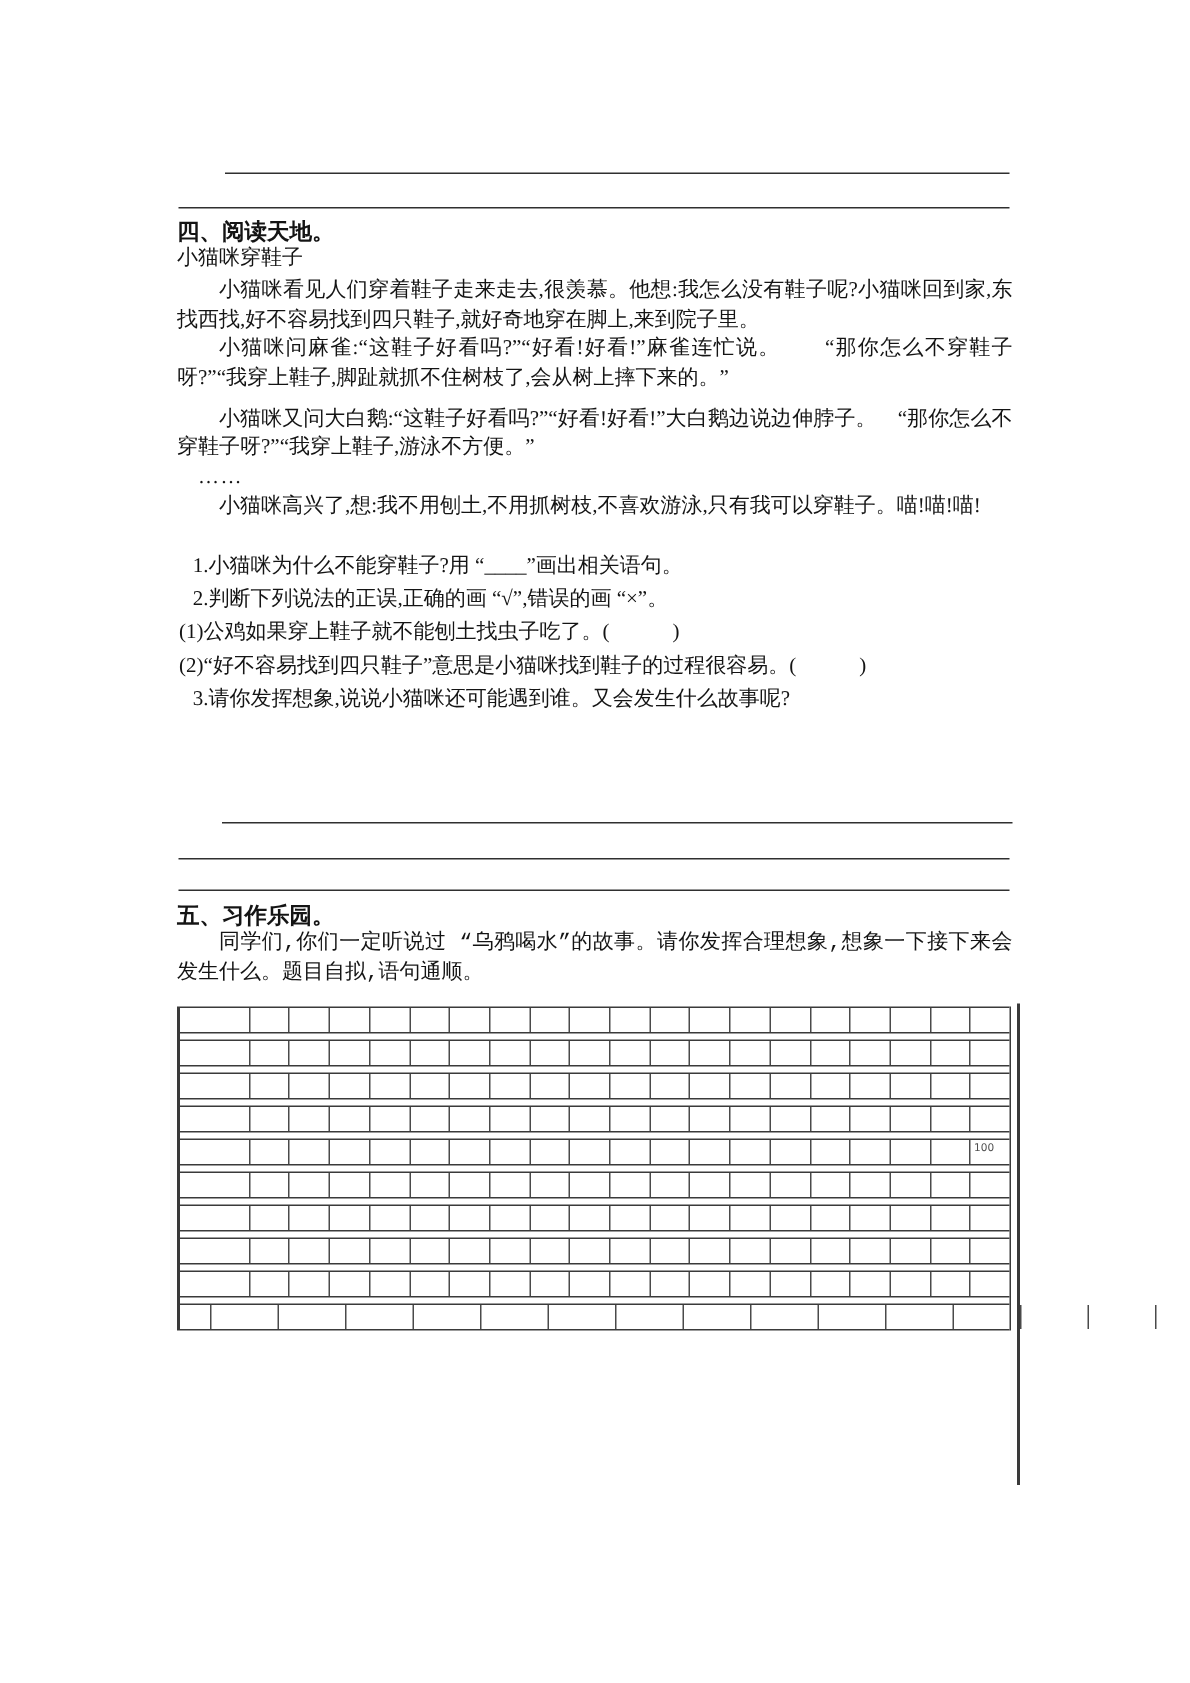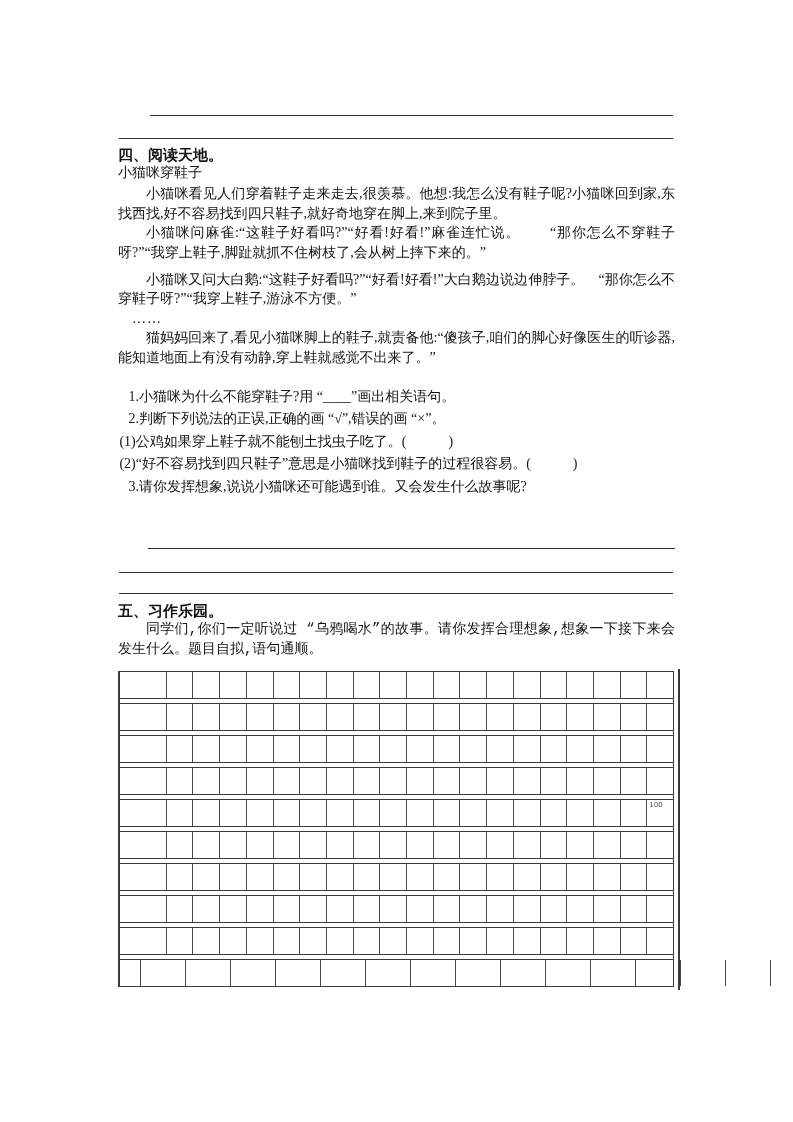--- a/index.html
+++ b/index.html
@@ -57,6 +57,7 @@
     <p>小猫咪问麻雀:“这鞋子好看吗?”“好看!好看!”麻雀连忙说。　　“那你怎么不穿鞋子呀?”“我穿上鞋子,脚趾就抓不住树枝了,会从树上摔下来的。”</p>
     <p class="sp4">小猫咪又问大白鹅:“这鞋子好看吗?”“好看!好看!”大白鹅边说边伸脖子。　“那你怎么不穿鞋子呀?”“我穿上鞋子,游泳不方便。”</p>
     <p class="ellipsis">……</p>
+    <p>小猫咪高兴了,想:我不用刨土,不用抓树枝,不喜欢游泳,只有我可以穿鞋子。喵!喵!喵!</p>
     <p>猫妈妈回来了,看见小猫咪脚上的鞋子,就责备他:“傻孩子,咱们的脚心好像医生的听诊器,能知道地面上有没有动静,穿上鞋就感觉不出来了。”</p>
     <div class="q qfirst">1.小猫咪为什么不能穿鞋子?用 “____”画出相关语句。</div>
     <div class="q">2.判断下列说法的正误,正确的画 “√”,错误的画 “×”。</div>

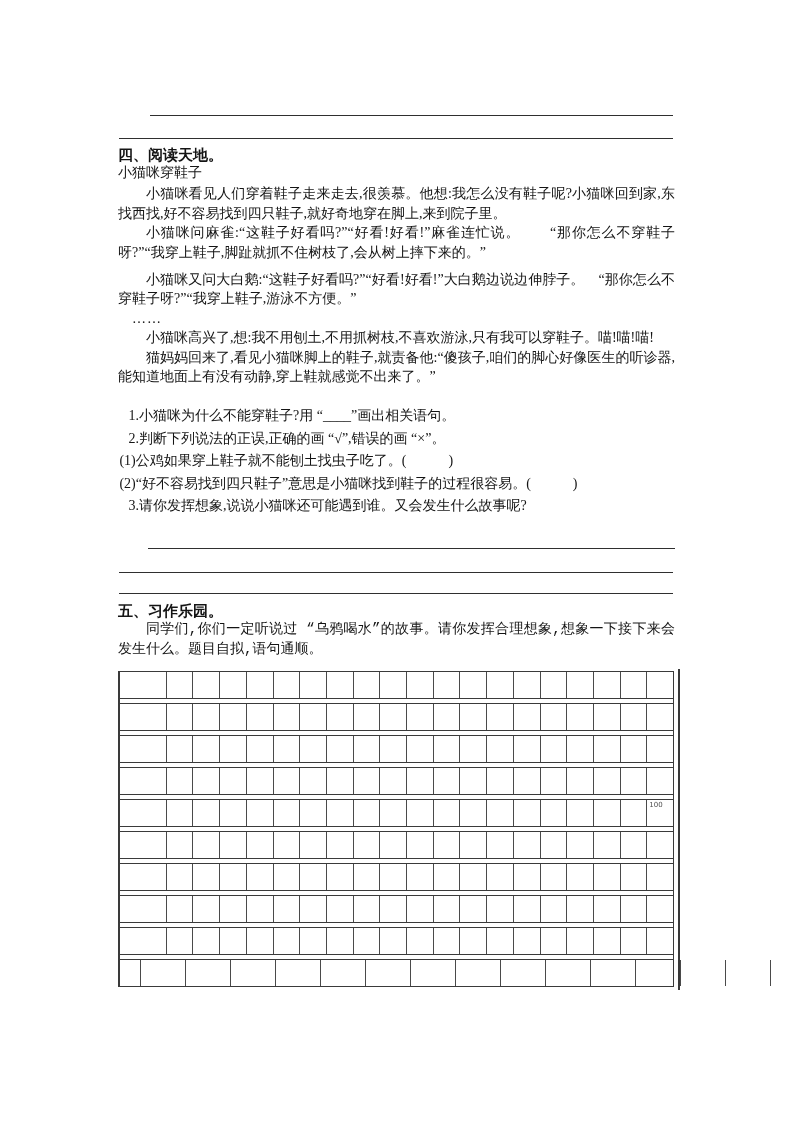--- a/index.html
+++ b/index.html
@@ -58,7 +58,6 @@
     <p class="sp4">小猫咪又问大白鹅:“这鞋子好看吗?”“好看!好看!”大白鹅边说边伸脖子。　“那你怎么不穿鞋子呀?”“我穿上鞋子,游泳不方便。”</p>
     <p class="ellipsis">……</p>
     <p>小猫咪高兴了,想:我不用刨土,不用抓树枝,不喜欢游泳,只有我可以穿鞋子。喵!喵!喵!</p>
-    <p>猫妈妈回来了,看见小猫咪脚上的鞋子,就责备他:“傻孩子,咱们的脚心好像医生的听诊器,能知道地面上有没有动静,穿上鞋就感觉不出来了。”</p>
     <div class="q qfirst">1.小猫咪为什么不能穿鞋子?用 “____”画出相关语句。</div>
     <div class="q">2.判断下列说法的正误,正确的画 “√”,错误的画 “×”。</div>
     <div class="sub">(1)公鸡如果穿上鞋子就不能刨土找虫子吃了。(　　　)</div>

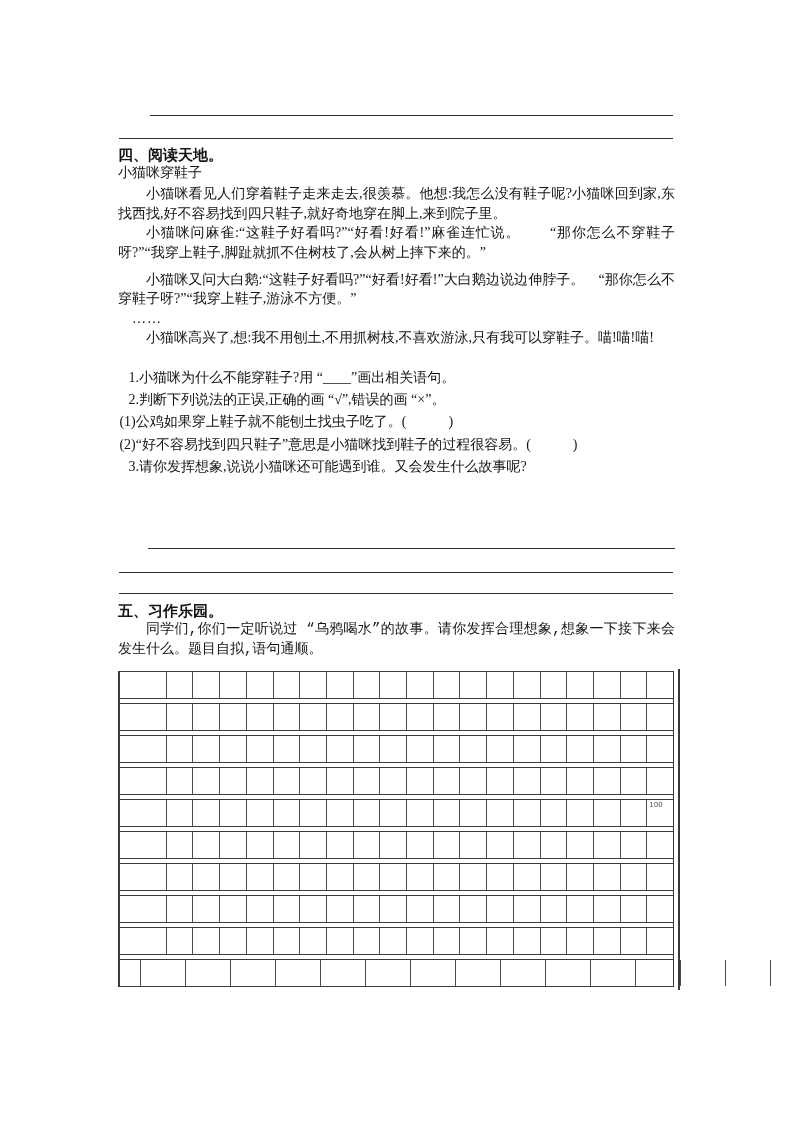--- a/index.html
+++ b/index.html
@@ -33,7 +33,7 @@
 
   #grid{position:absolute;left:118px;top:671px;width:556px;box-sizing:border-box;
         border-left:2px solid #3a3a3a;border-right:1.5px solid #3a3a3a;}
-  .grow{box-sizing:border-box;height:28px;margin-bottom:4px;display:flex;
+  .grow{box-sizing:border-box;height:18px;margin-bottom:4px;display:flex;
         border-top:1.3px solid #3a3a3a;border-bottom:1.3px solid #3a3a3a;padding-left:20px;}
   .grow:last-child{margin-bottom:0;gap:44px;}
   .gcell{flex:1 1 0;border-right:1px solid #4a4a4a;position:relative;}

